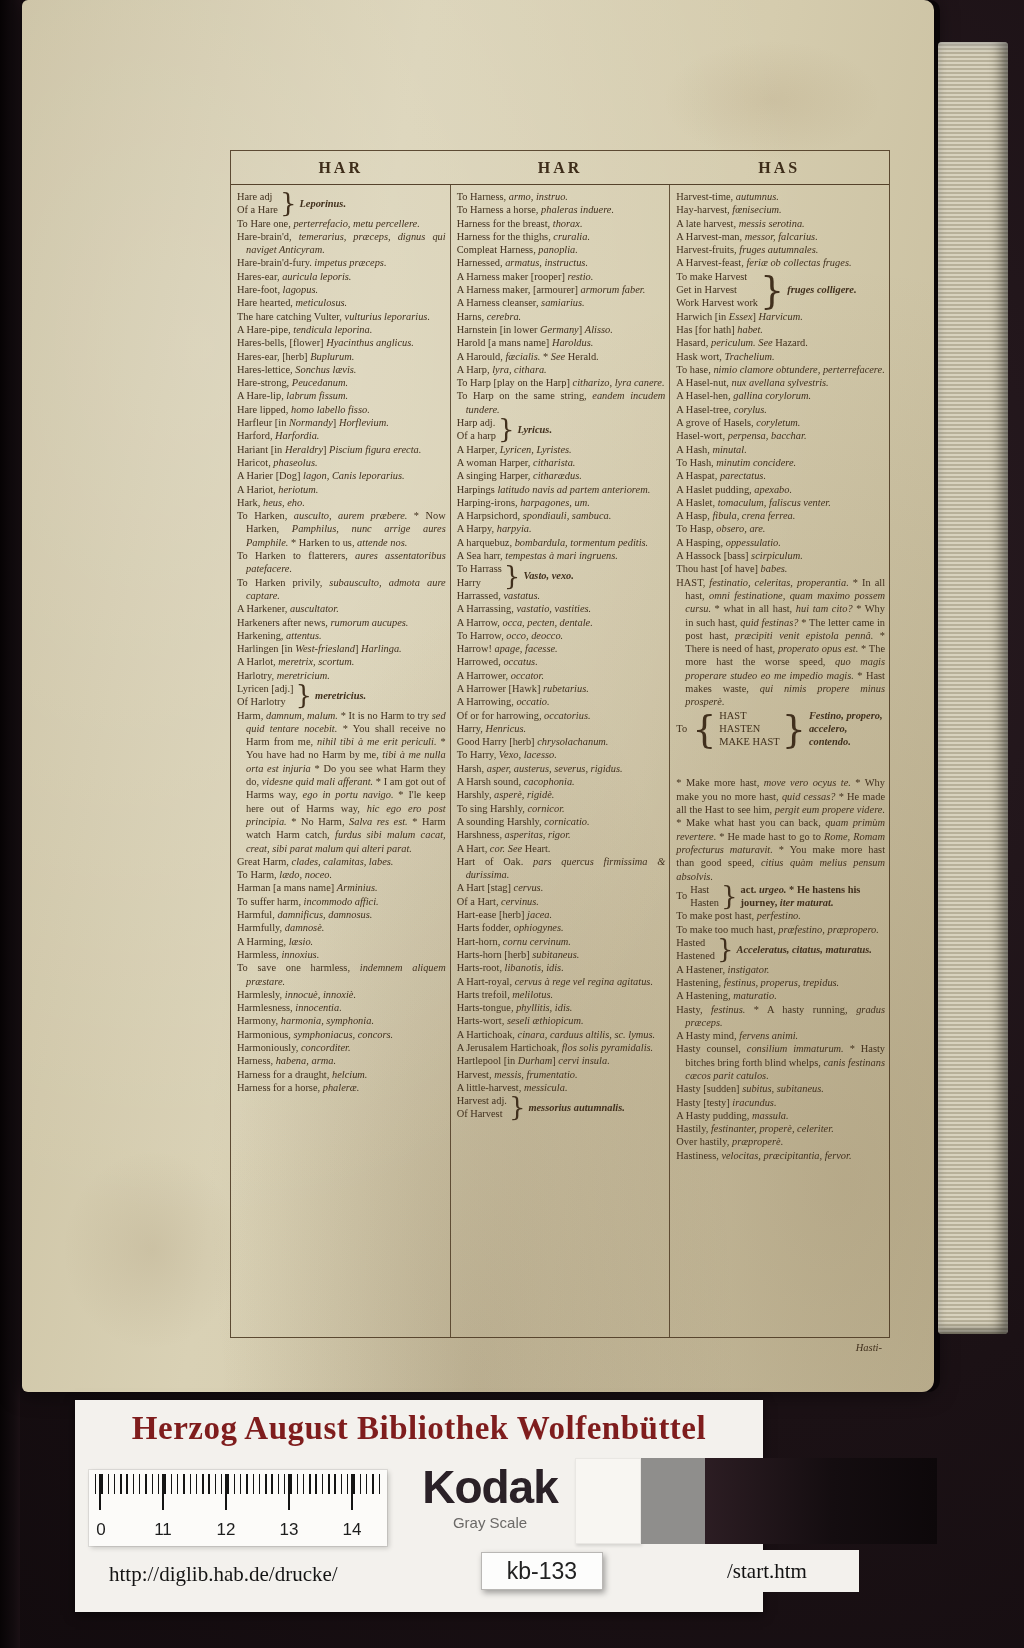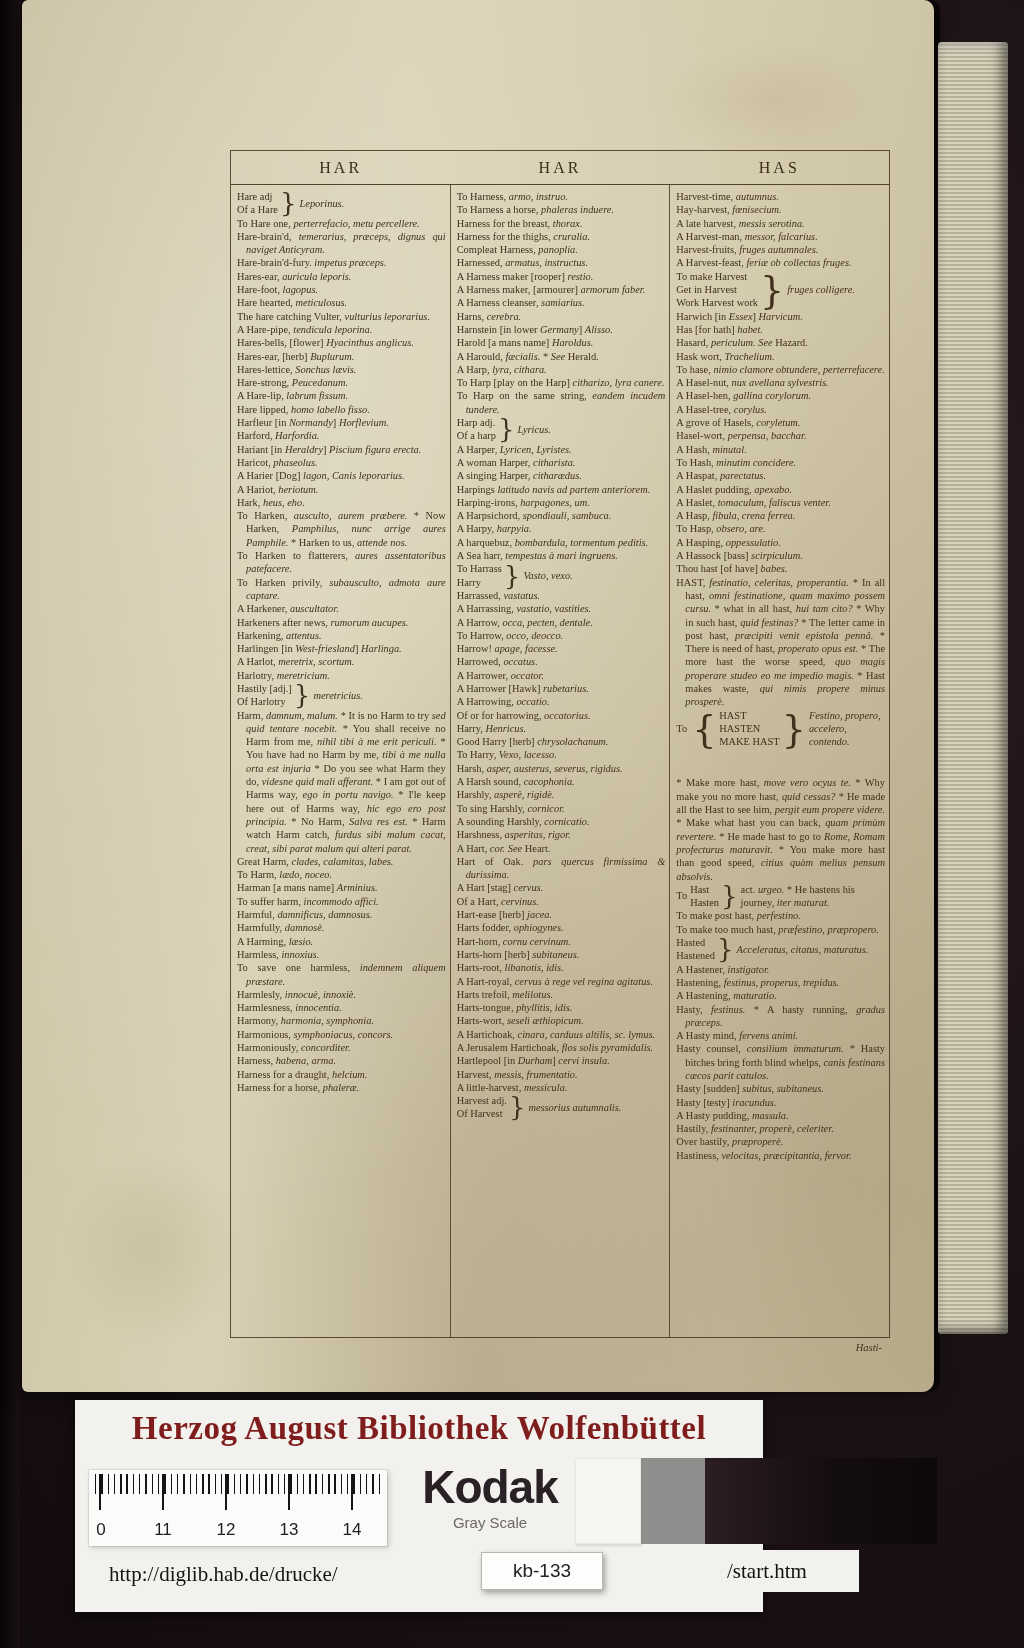--- a/index.html
+++ b/index.html
@@ -47,7 +47,7 @@
   .header-row{display:flex;height:33px;border-bottom:1.8px solid rgba(70,50,28,0.9);}
   .header-cell{
     flex:1;text-align:center;
-    font-size:16px;letter-spacing:3px;color:#3e2d1a;font-weight:normal;
+    font-size:16px;letter-spacing:3px;color:#3e2d1a;font-weight:bold;
     padding-top:8px;
   }
   .cols{flex:1;display:flex;overflow:hidden;}

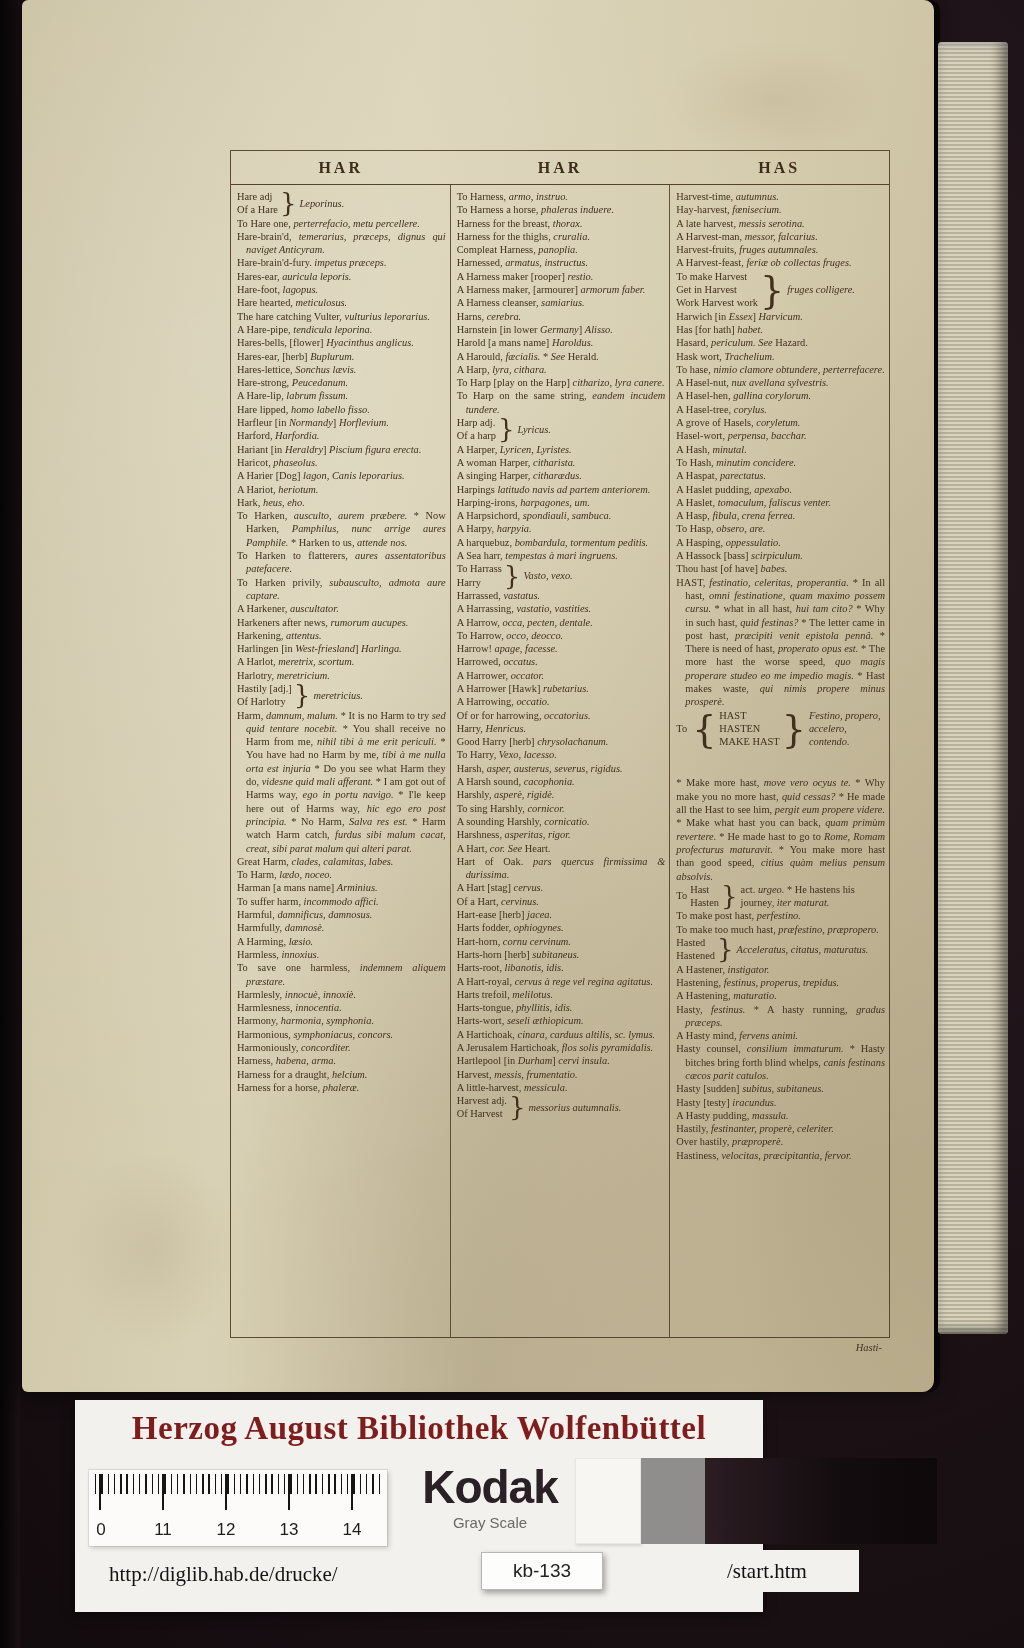--- a/index.html
+++ b/index.html
@@ -65,7 +65,7 @@
   .brace-glyph{font-family:"DejaVu Serif",serif;color:#41301d;margin:0 3px 0 2px;line-height:1;text-indent:0;}
   .brace-glyph.n2{font-size:26px;}
   .brace-glyph.n3{font-size:38px;}
-  .brace-right{flex:1;text-indent:0;}
+  .brace-right{flex:1;text-indent:0;font-weight:bold;}
   .cont{text-indent:0;padding-left:0;margin-top:28px;}
   .catchword{
     position:absolute;left:760px;top:1342px;width:100px;text-align:right;

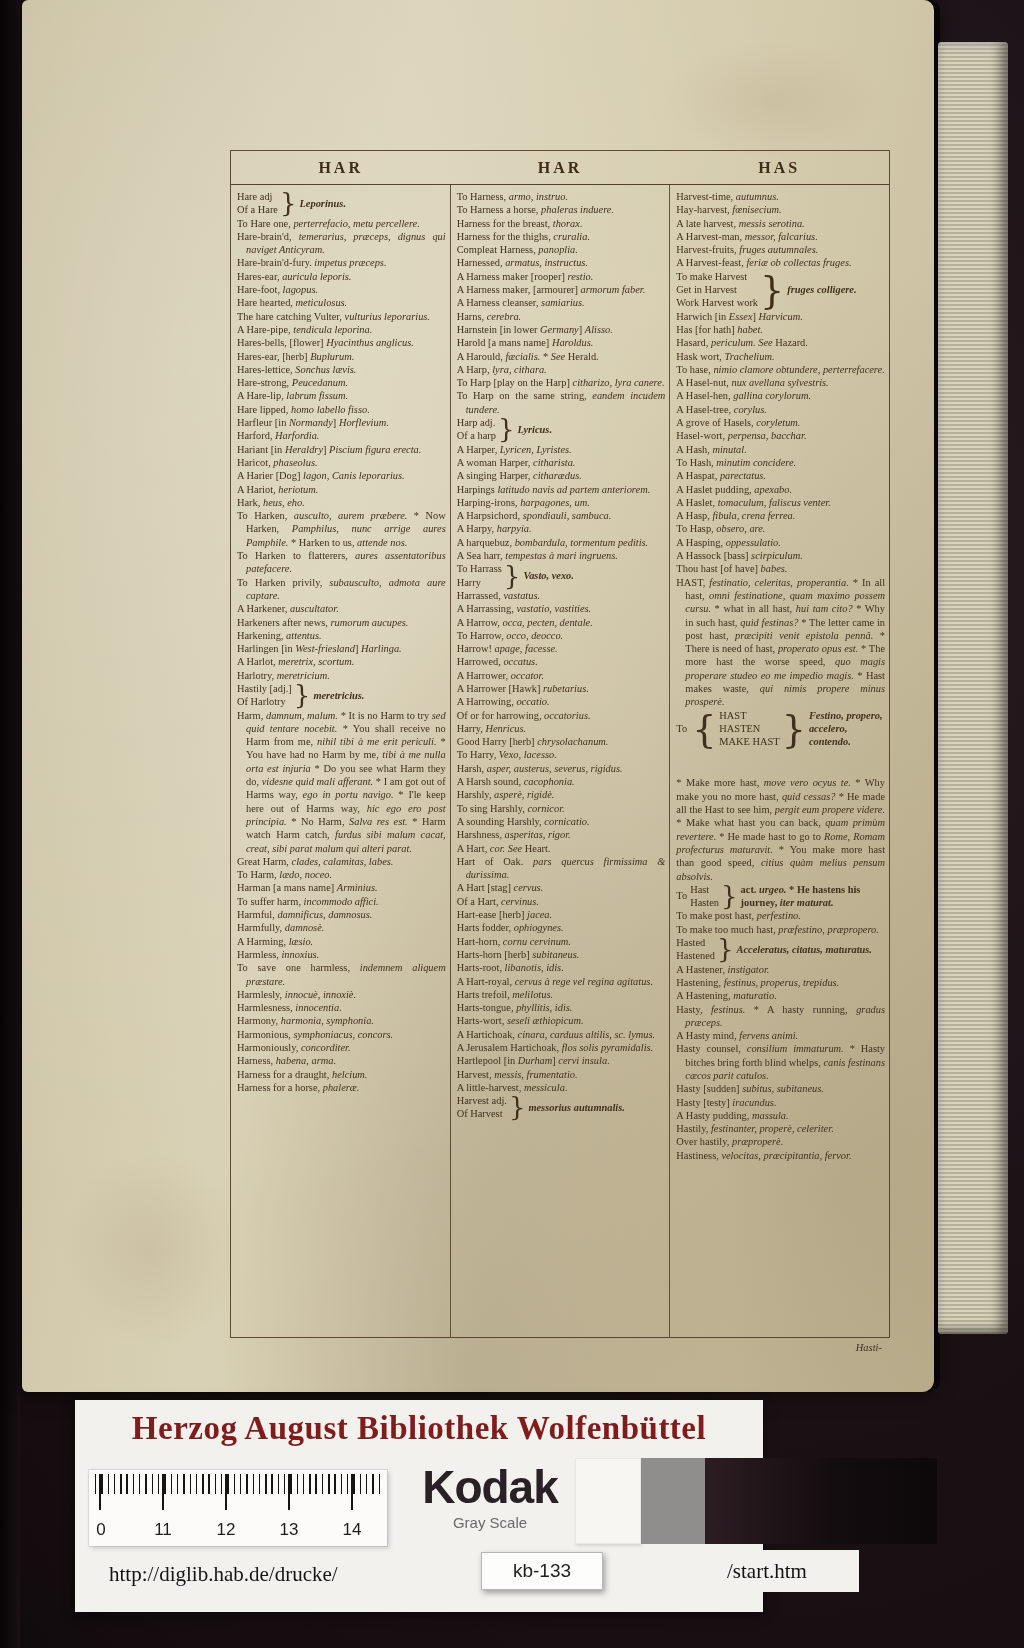--- a/index.html
+++ b/index.html
@@ -179,7 +179,7 @@
           <div class="entry">Harlotry, <i>meretricium.</i></div>
           <div class="entry brace-entry">
             <span class="brace-left">
-              <span class="bl-line">Hastily [adj.]</span>
+              <span class="bl-line">Lyricen [adj.]</span>
               <span class="bl-line">Of Harlotry</span>
             </span>
             <span class="brace-glyph n2">}</span>

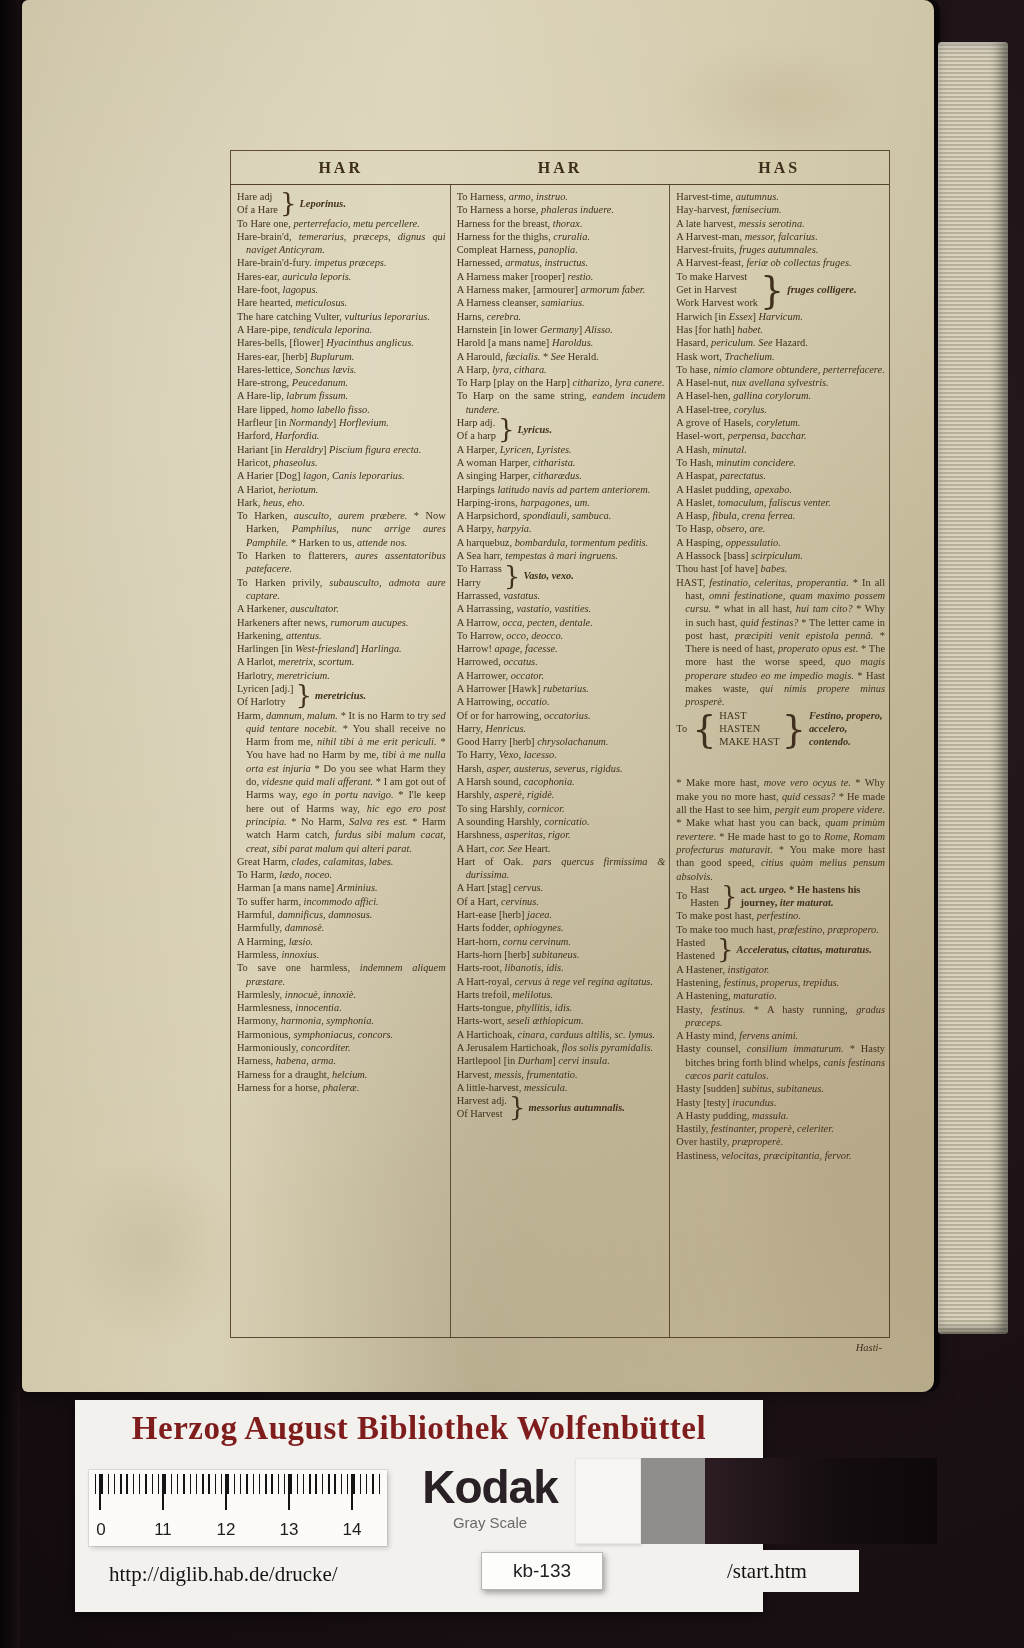--- a/index.html
+++ b/index.html
@@ -108,7 +108,7 @@
     position:absolute;left:406px;top:152px;width:122px;height:38px;
     background:#fdfdfc;border:1px solid #b9b7b4;box-sizing:border-box;
     box-shadow:2px 3px 6px rgba(0,0,0,0.35);
-    font-family:"Liberation Sans",sans-serif;font-size:19px;color:#222;
+    font-family:"Liberation Sans",sans-serif;font-size:23px;color:#222;
     display:flex;align-items:center;justify-content:center;
   }
   .start-box{

